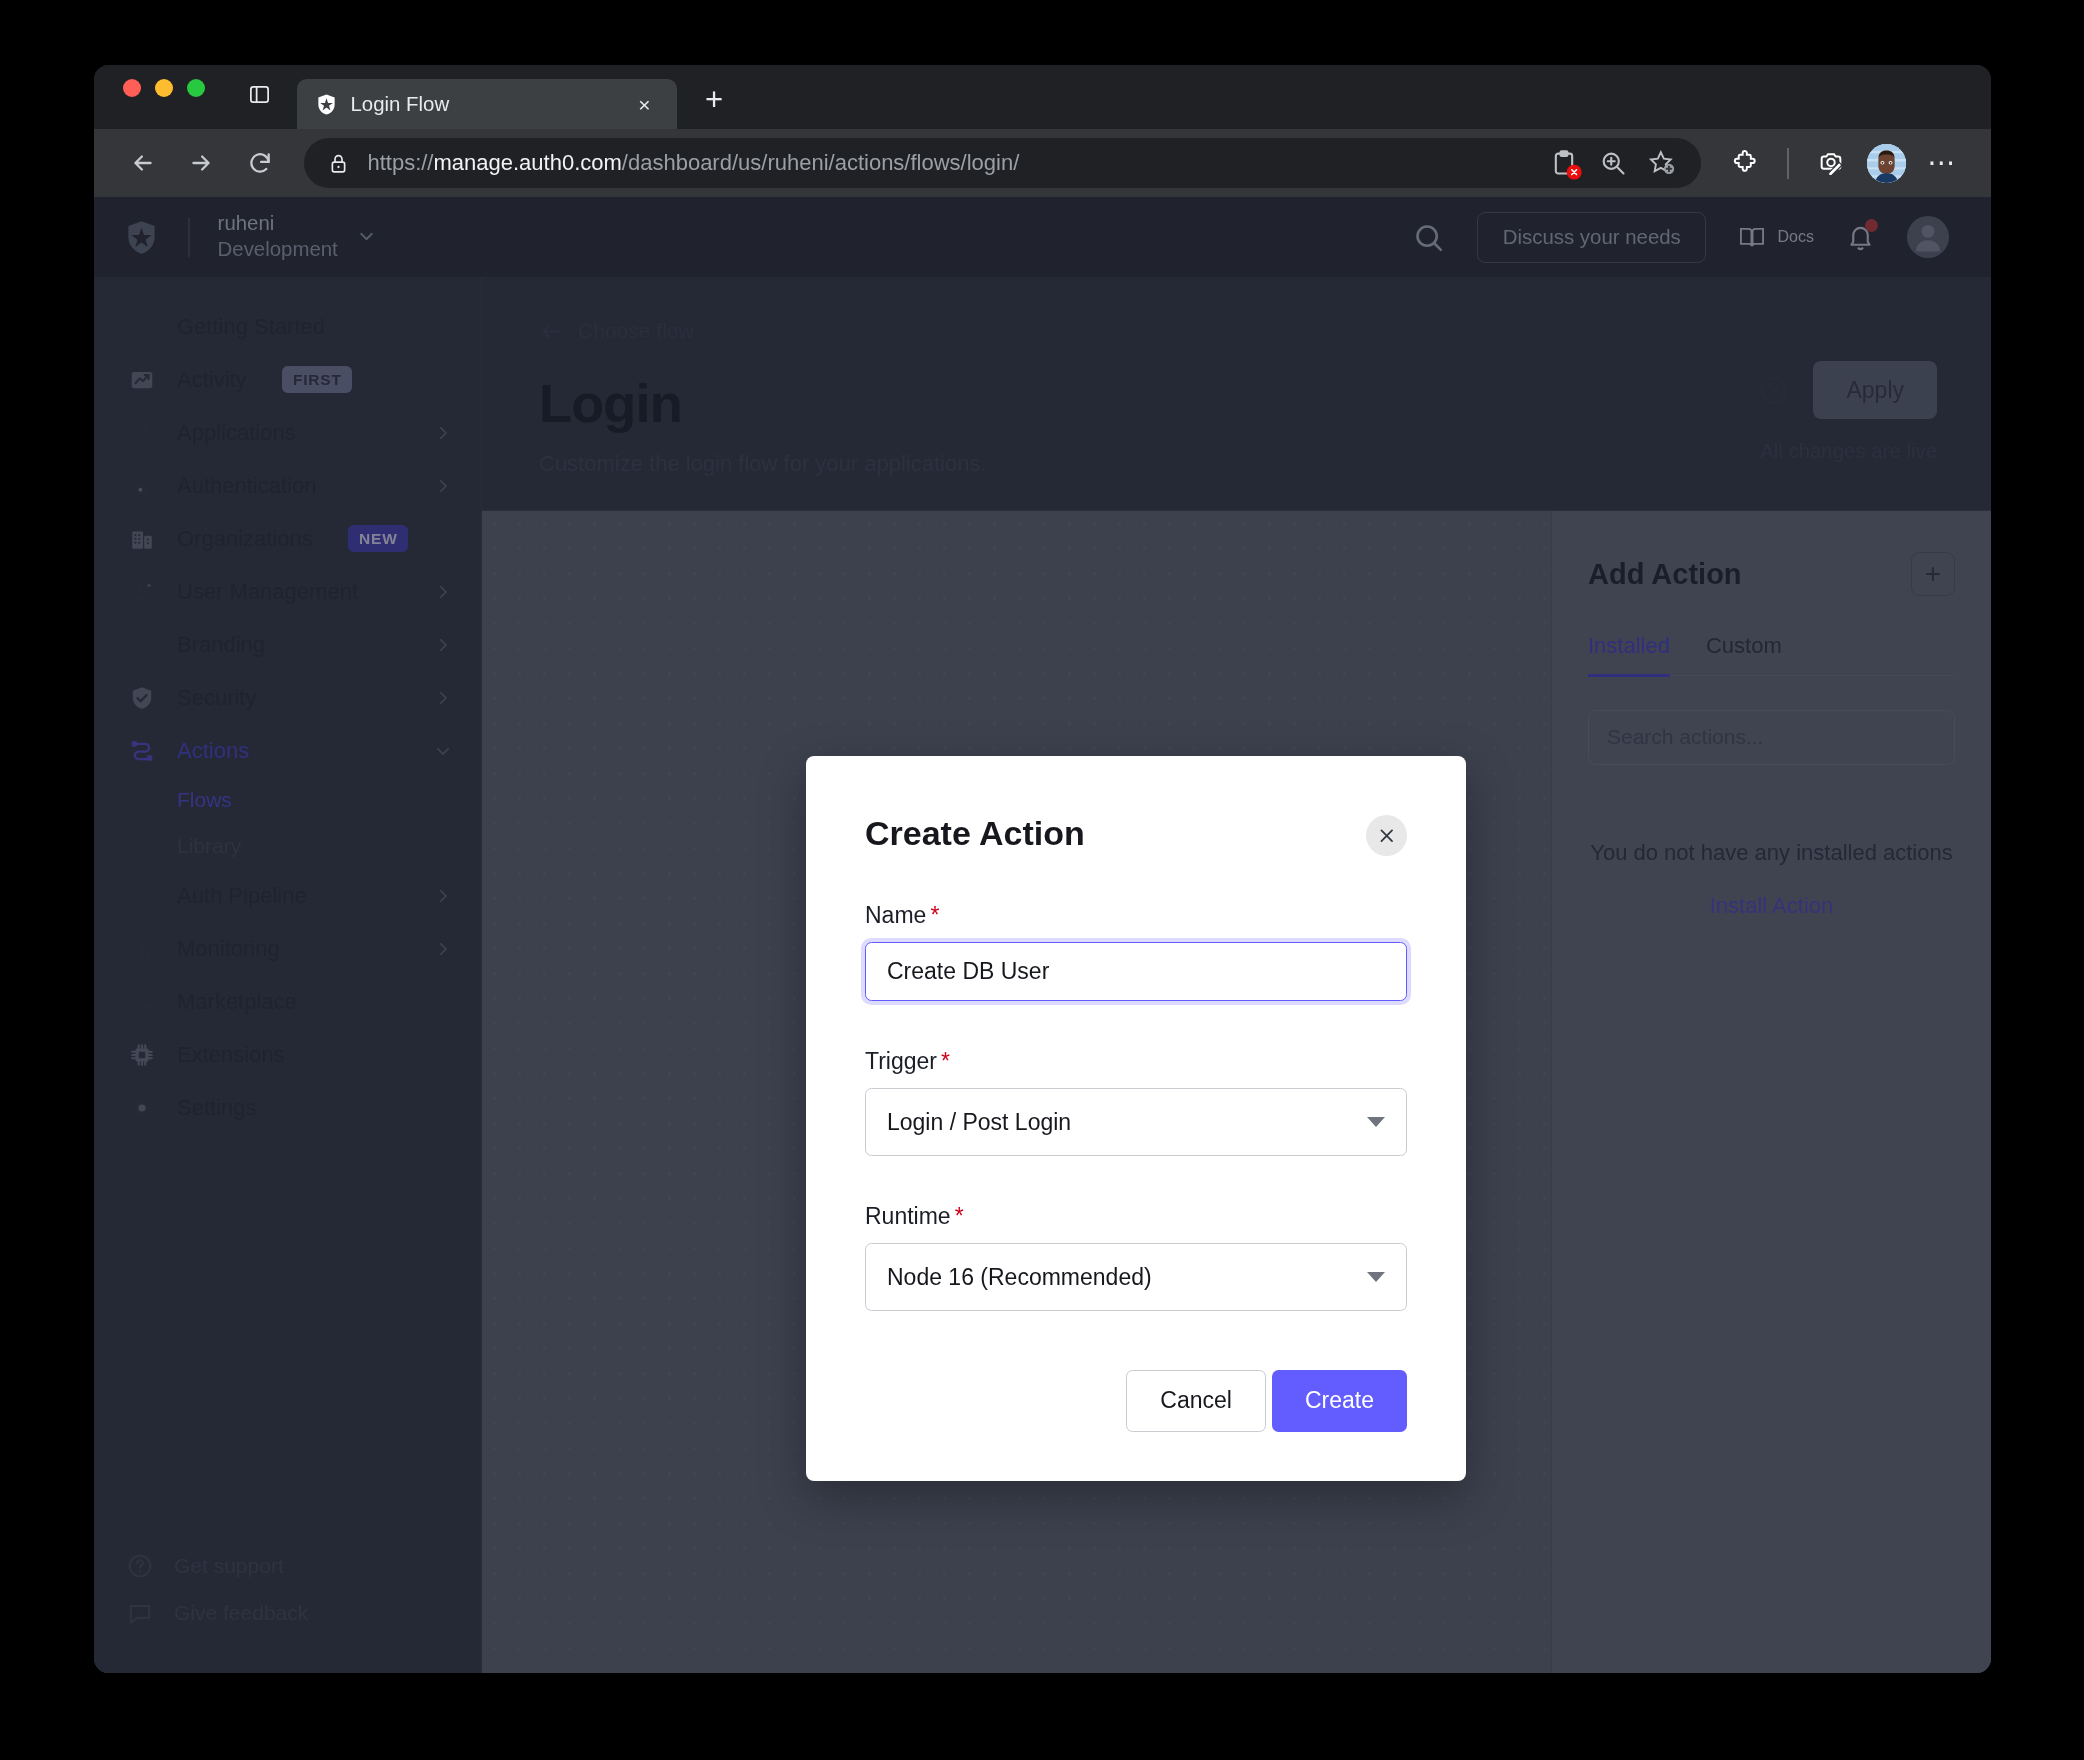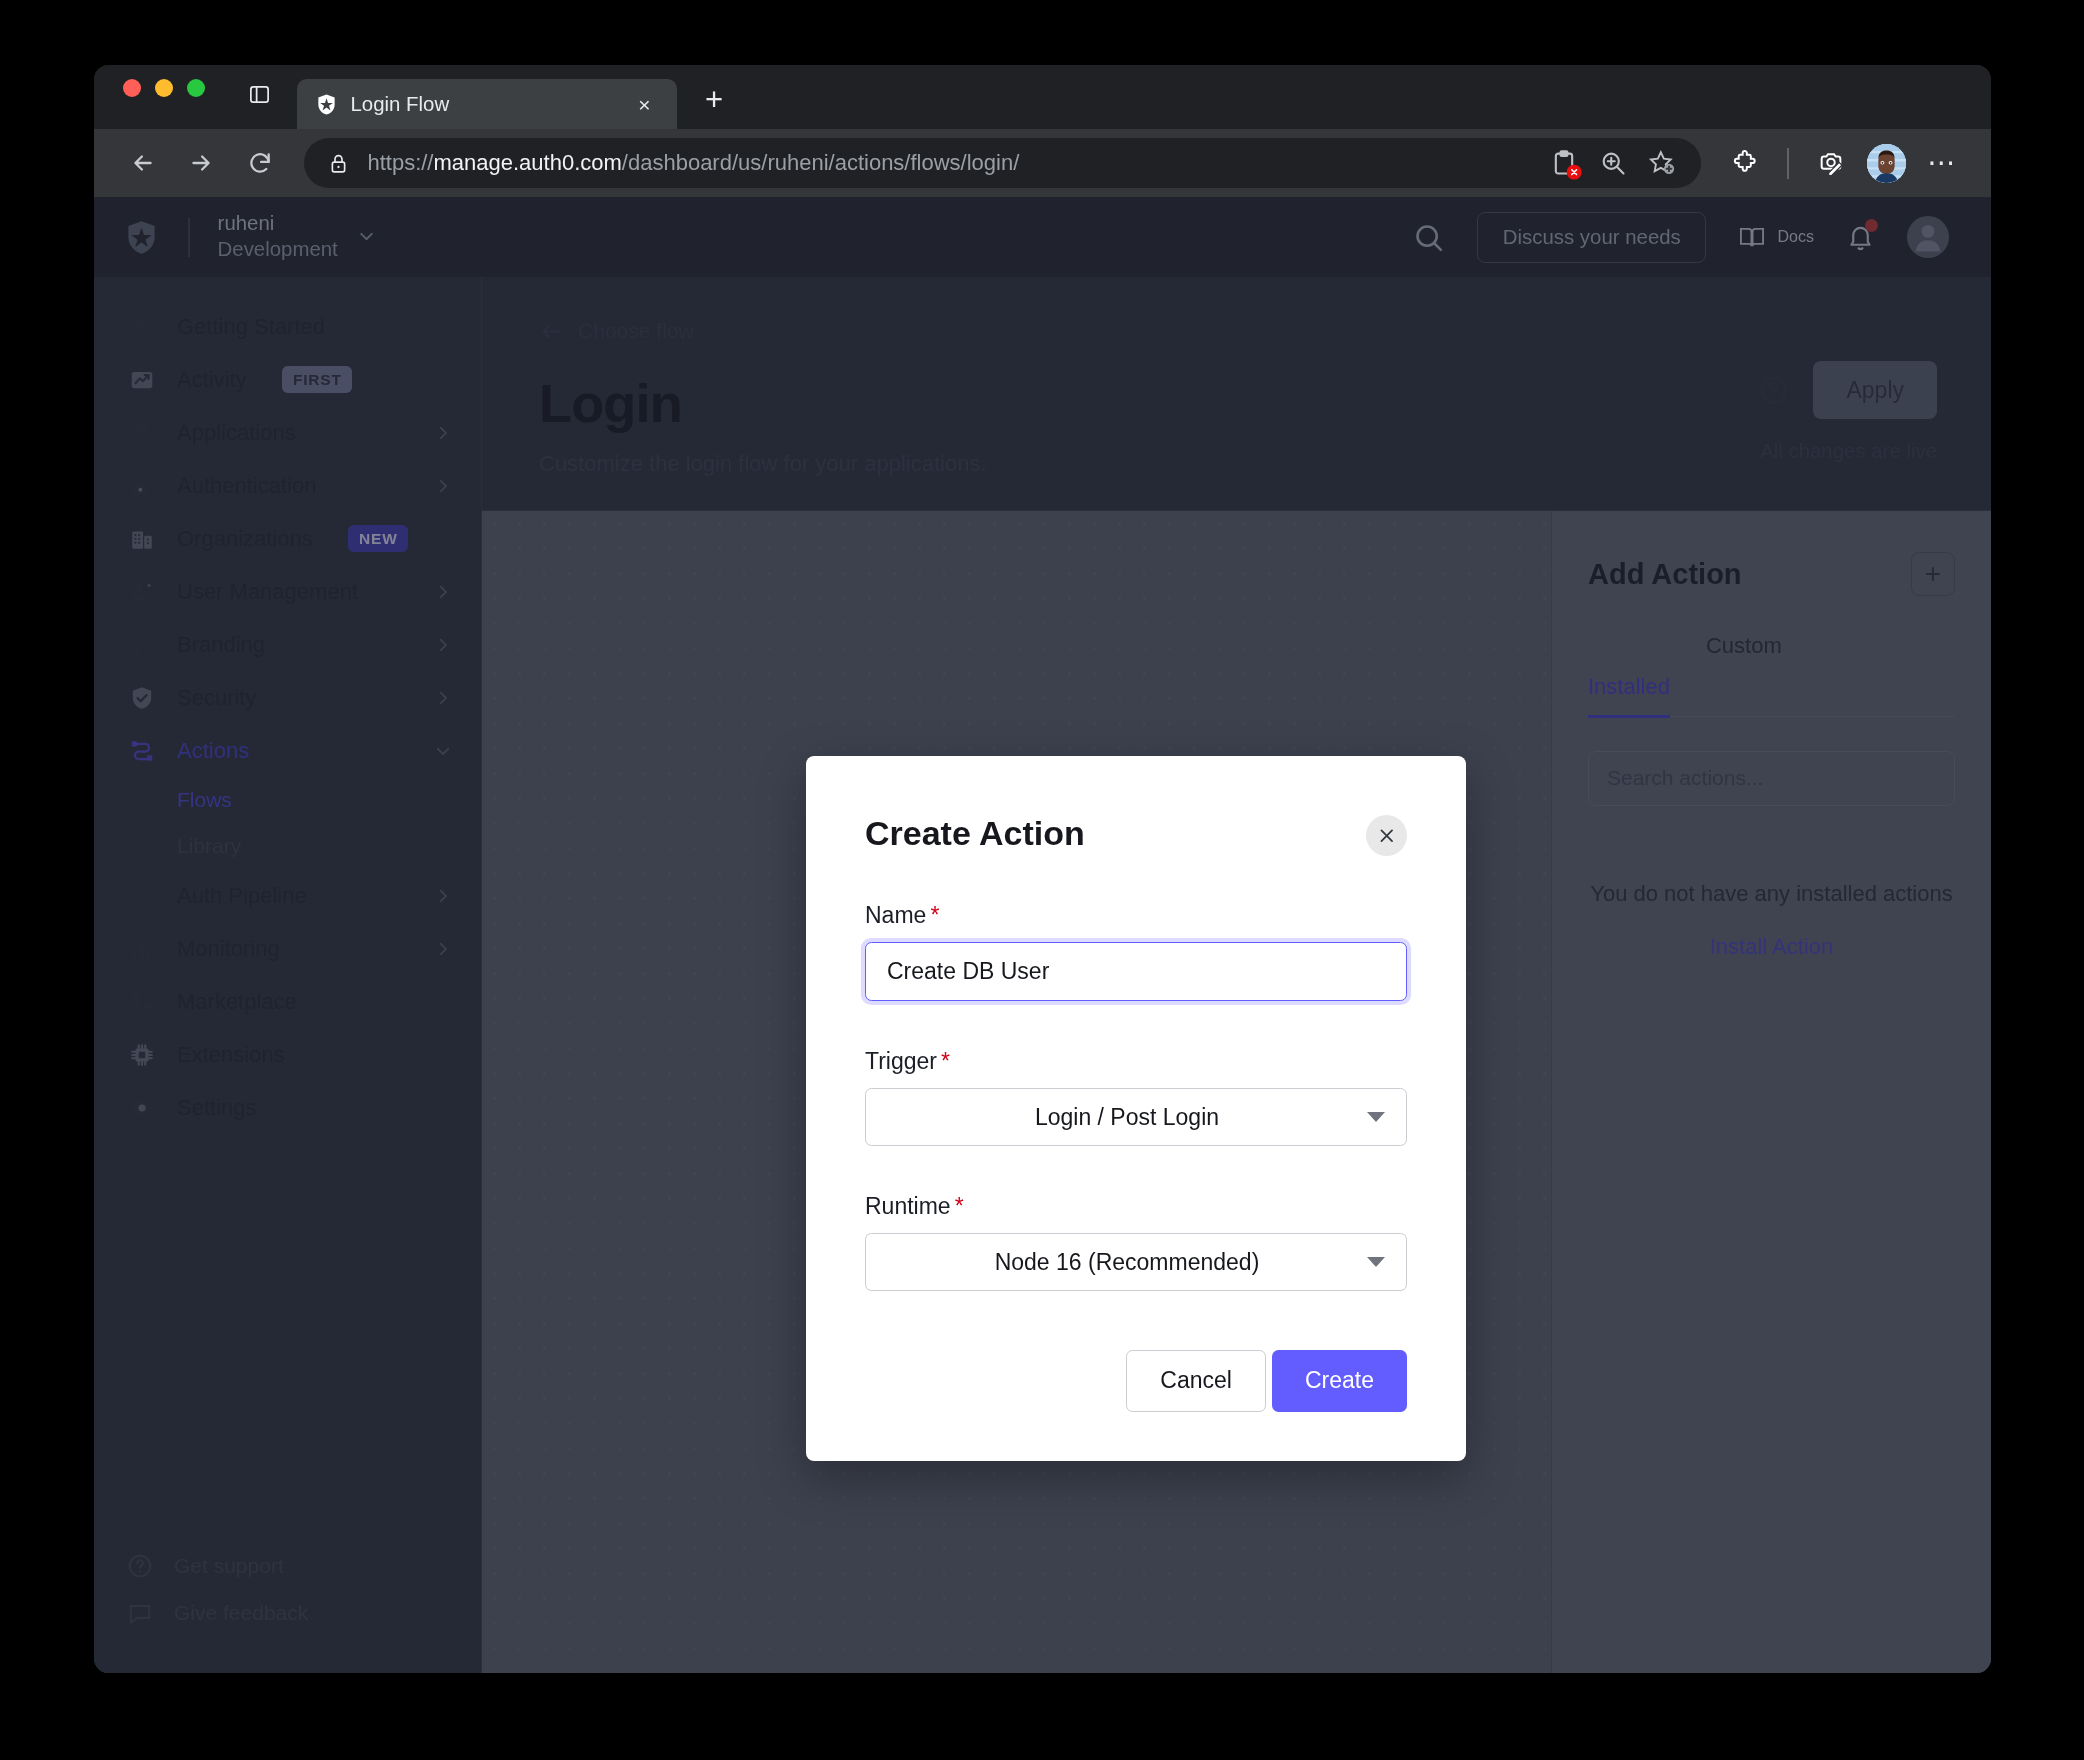--- a/index.html
+++ b/index.html
@@ -270,7 +270,7 @@
     padding-bottom: 14.7px; cursor: pointer;
     border-bottom: 3.3px solid transparent; margin-bottom: -2.4px;
   }
-  .rp-tab.active { color: #3F3BC2; border-bottom-color: #3F3BC2; margin-top: 41px; }
+  .rp-tab.active { color: #3F3BC2; border-bottom-color: #3F3BC2; }
   .rp-search {
     margin-top: 34px;
     height: 55px;

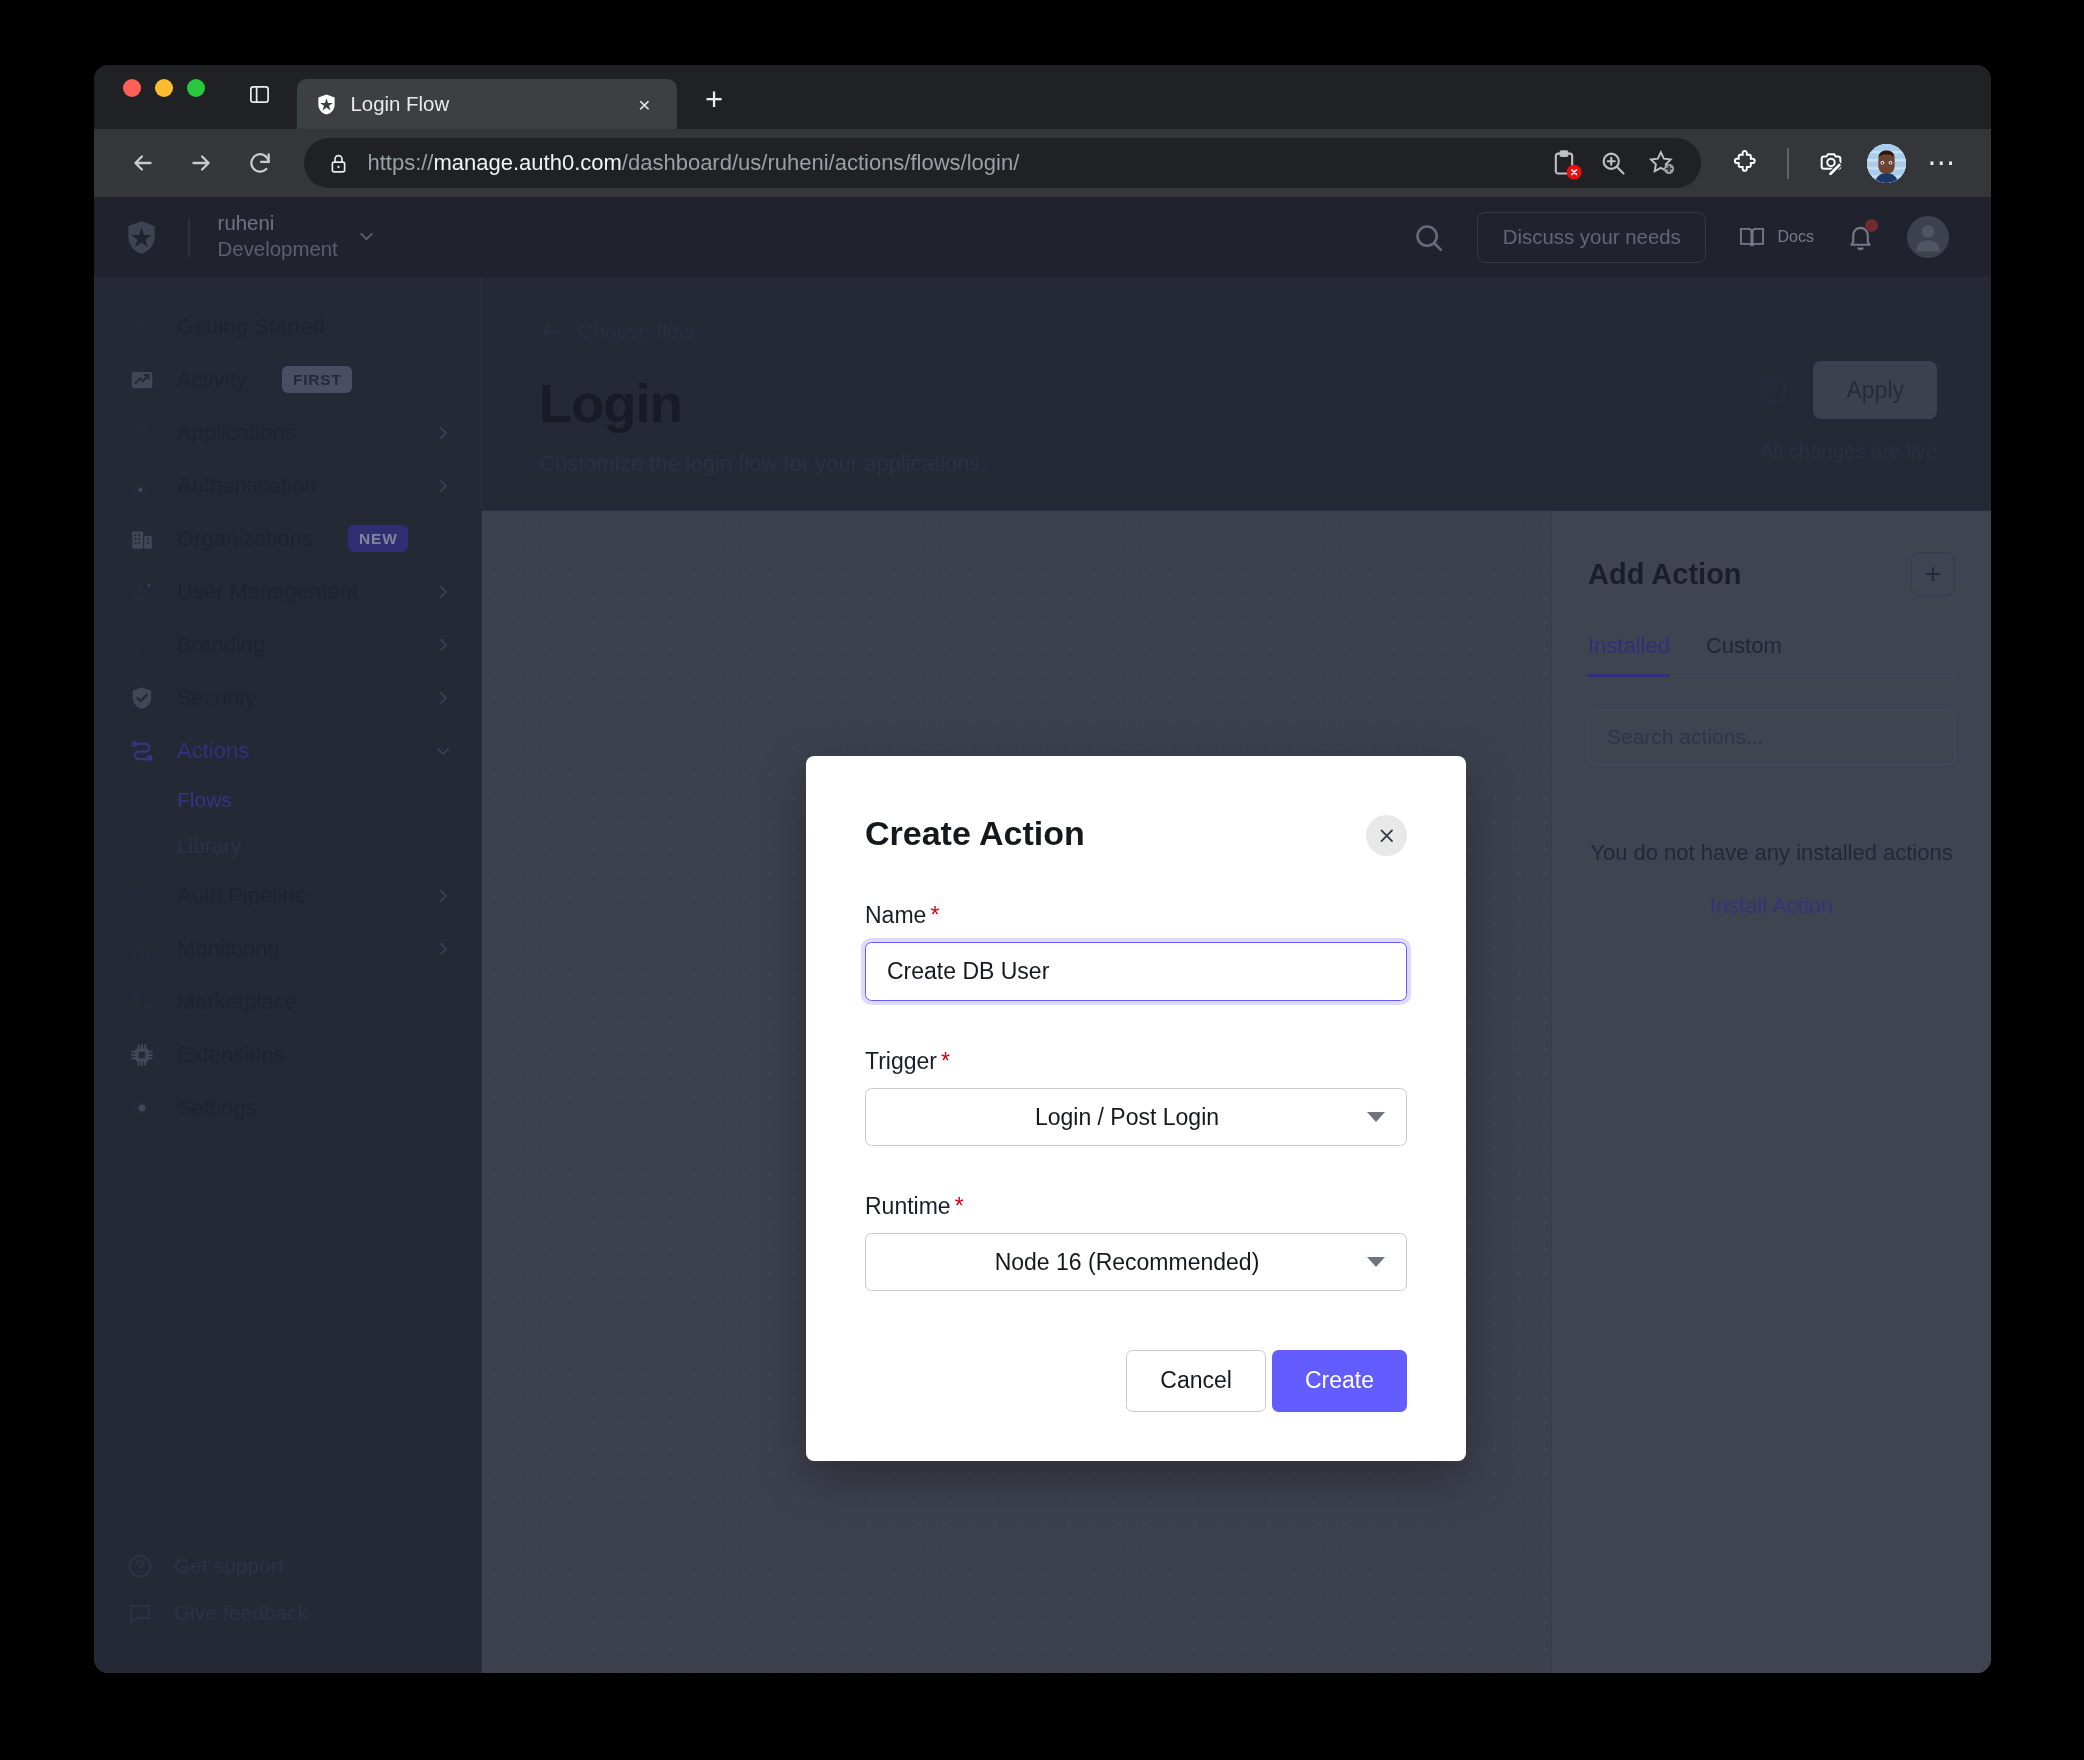--- a/index.html
+++ b/index.html
@@ -320,10 +320,10 @@
     font-family: inherit; outline: none; background: #fff;
   }
   .select-box {
-    width: 100%; height: 58px;
+    width: 100%; height: 68px;
     border: 1.3px solid #C9CBD1; border-radius: 6.5px;
     display: flex; align-items: center;
-    padding: 0 21px; cursor: pointer; background: #fff; text-align: center;
+    padding: 0 21px; cursor: pointer; background: #fff;
   }
   .select-value { flex: 1; font-size: 23px; color: #16181D; }
   .caret { width: 0; height: 0; border-left: 9px solid transparent; border-right: 9px solid transparent; border-top: 10.6px solid #70747E; }

